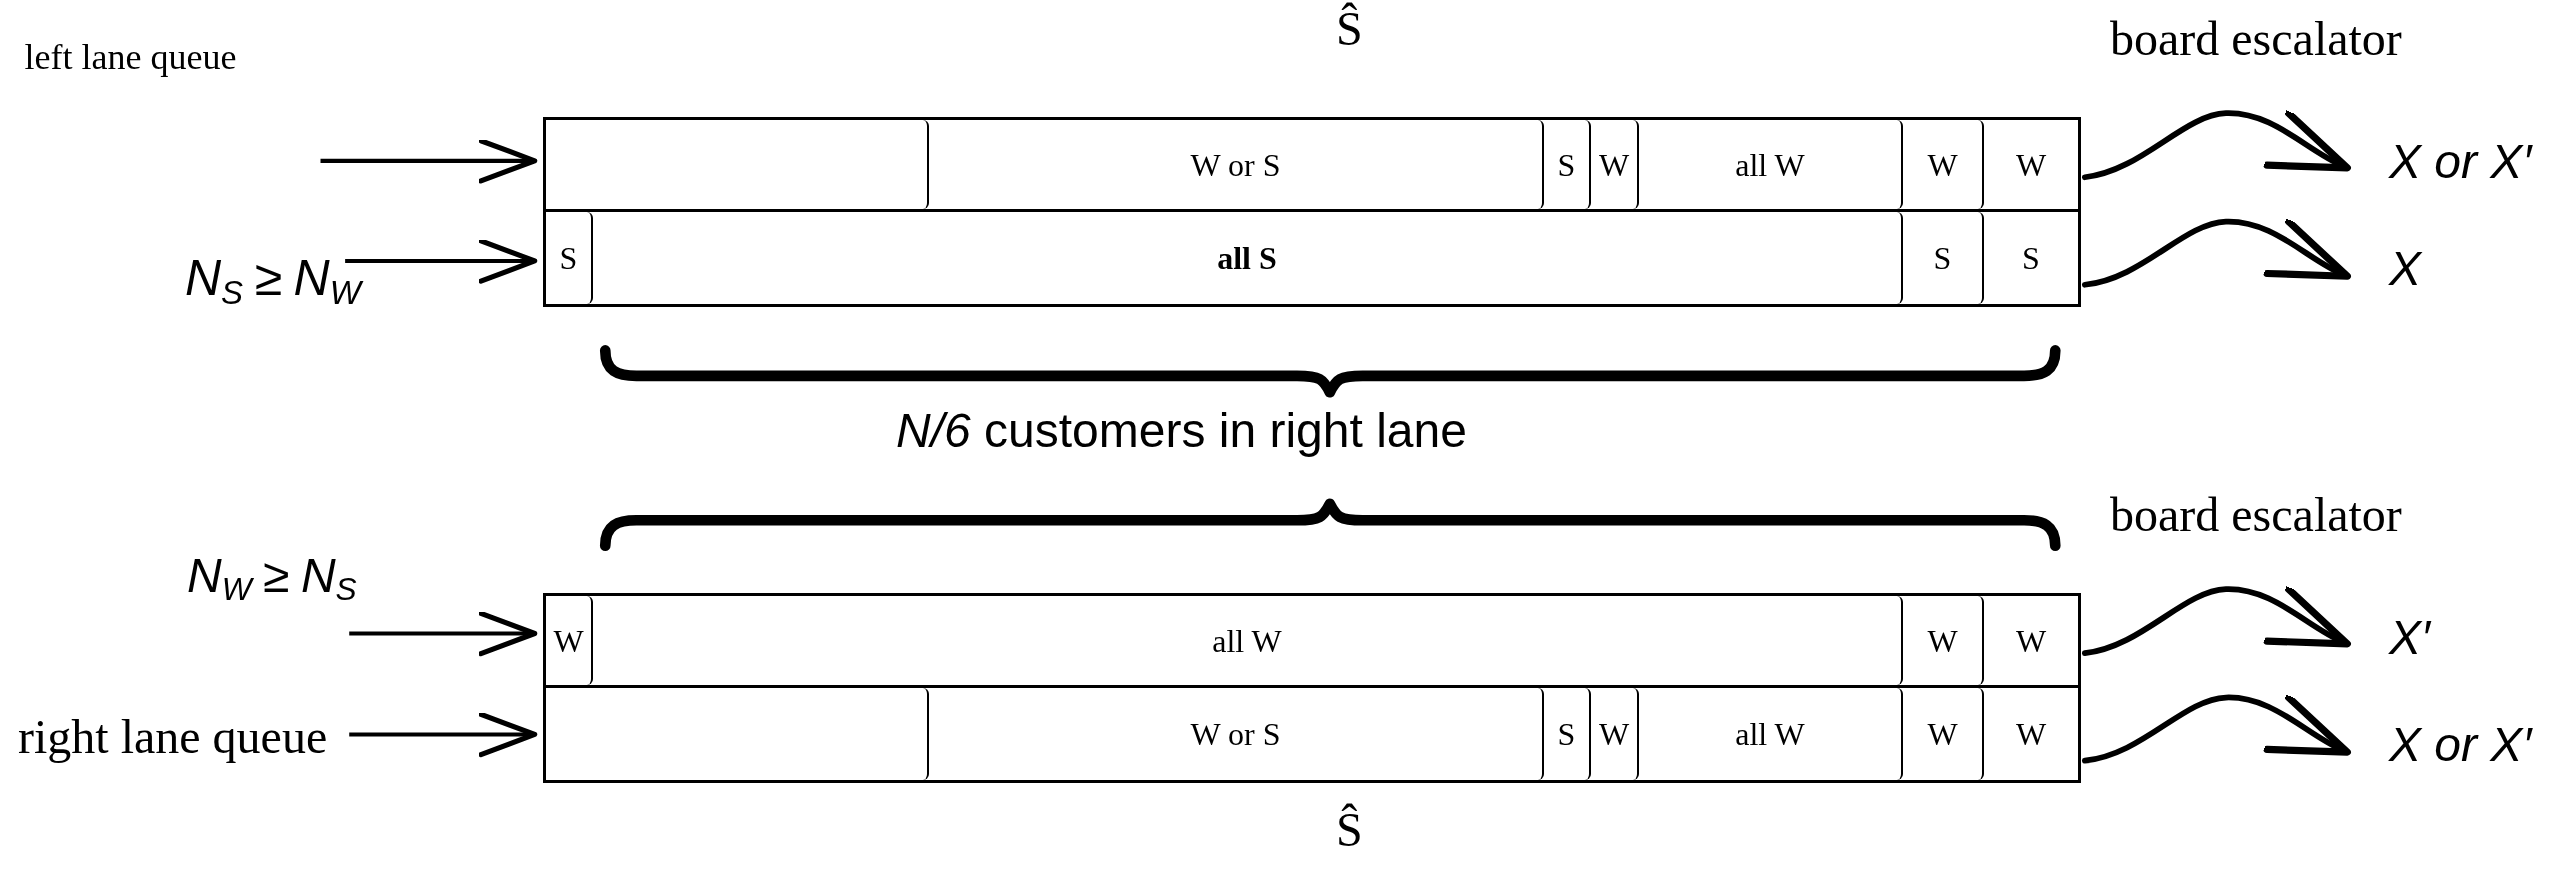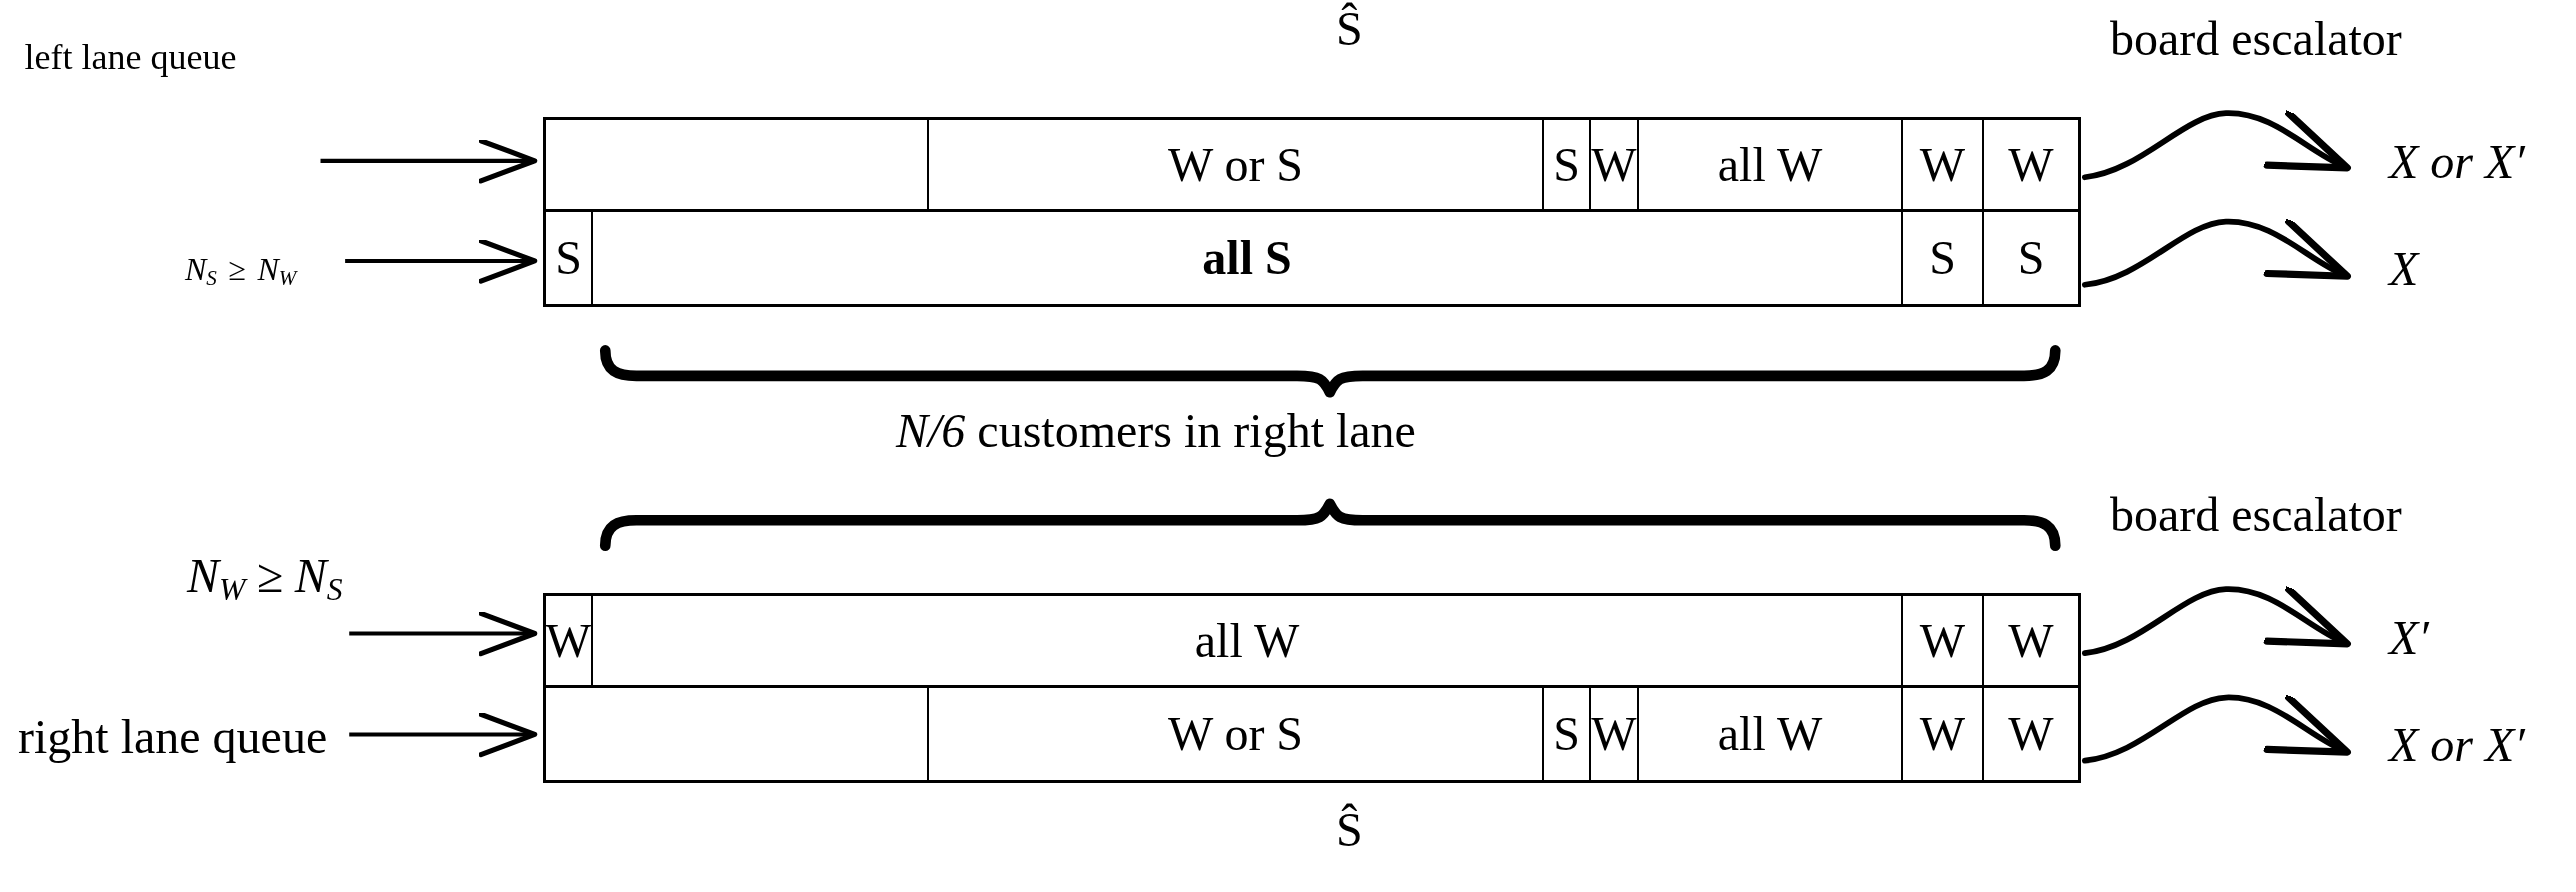--- a/index.html
+++ b/index.html
@@ -58,10 +58,11 @@
     display: flex;
     align-items: center;
     justify-content: center;
-    font-size: 48px;
+    font-size: 32px;
     line-height: 1;
     overflow: hidden;
     border-right: 2.5px solid #000;
+    border-radius: 6px;
   }
   .cell:last-child { border-right: none; }
   .cell.noborder { border-right: none; }

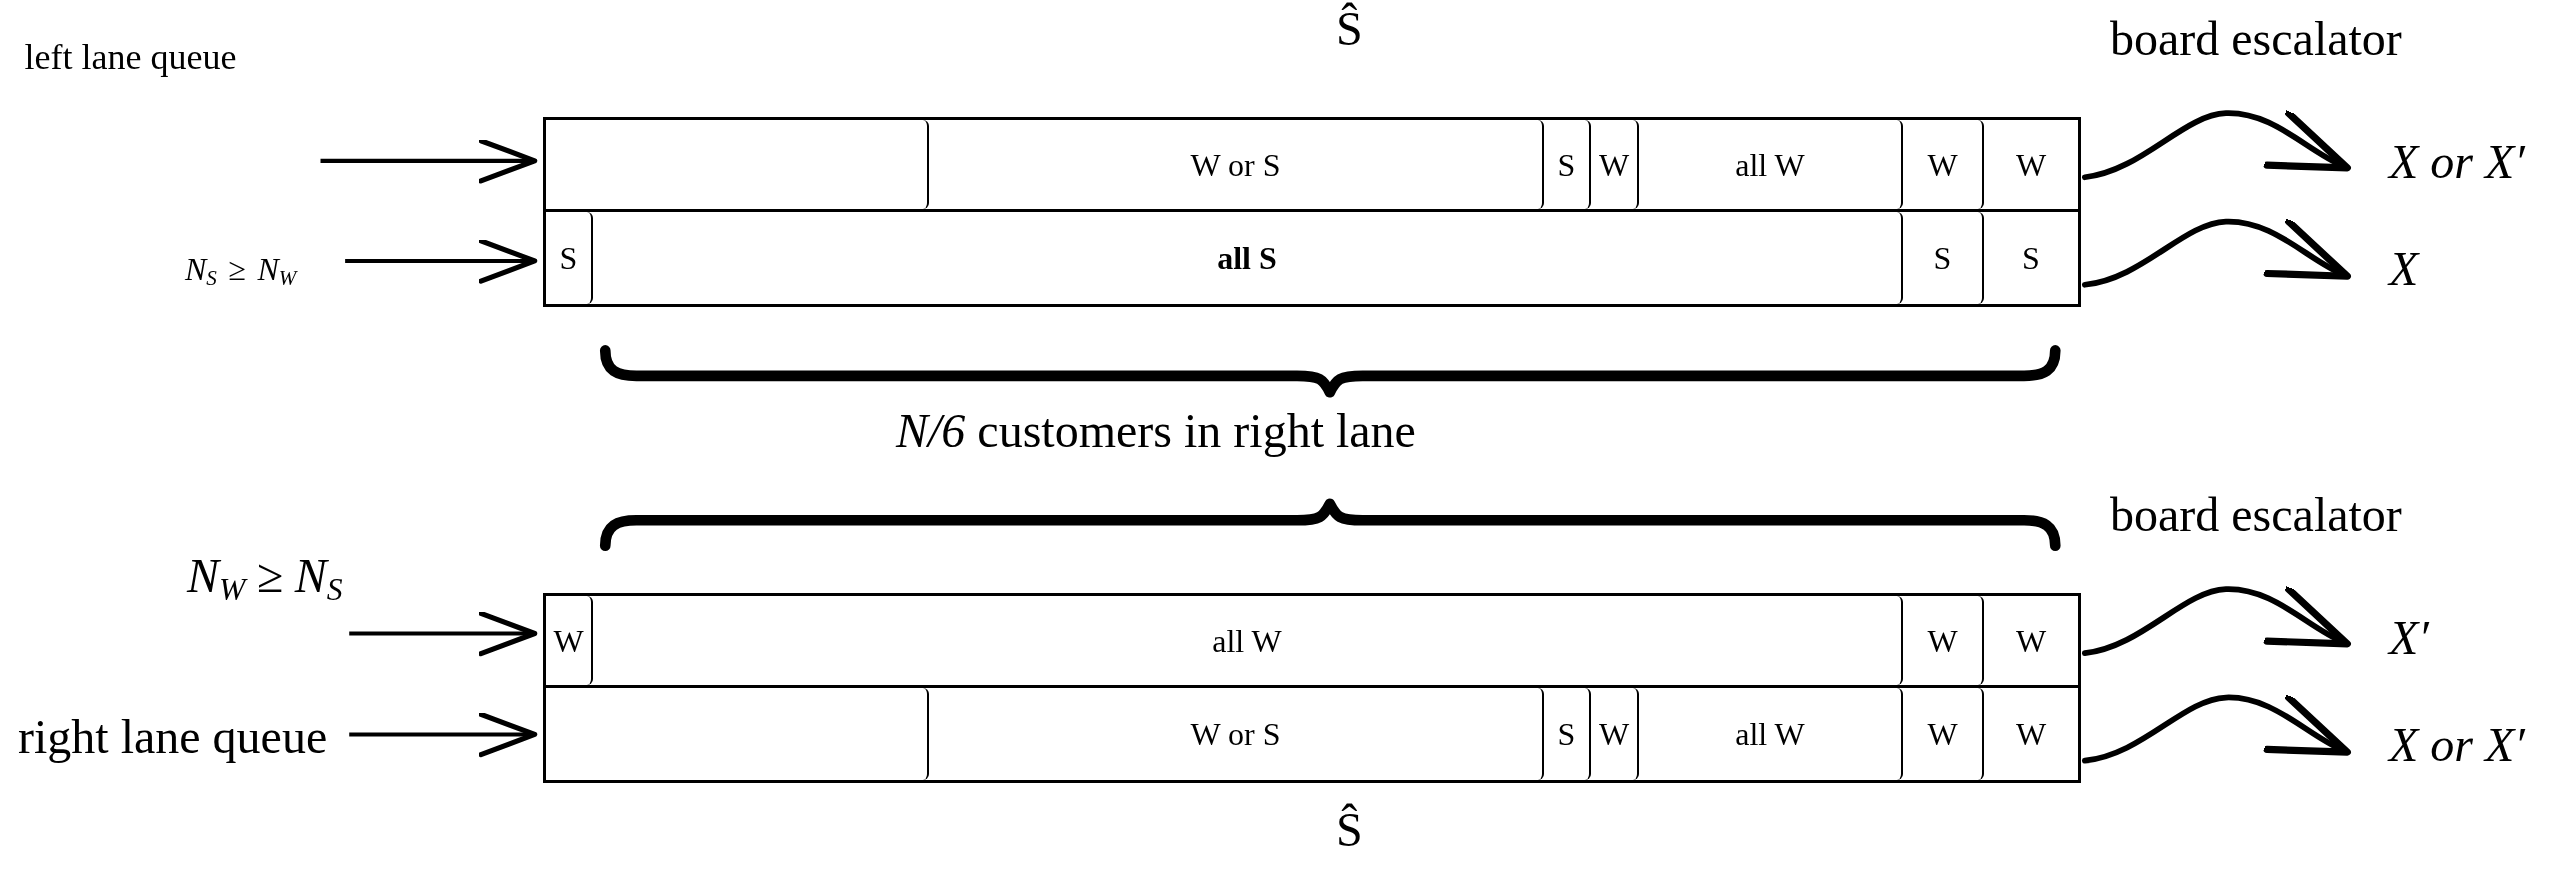--- a/index.html
+++ b/index.html
@@ -26,7 +26,7 @@
   }
   .serif  { font-family: "Liberation Serif", "DejaVu Serif", serif; }
   .mathit {
-    font-family: Liberation Serif, serif;
+    font-family: Liberation Sans, sans-serif;
     font-style: italic;
   }
   .sub {

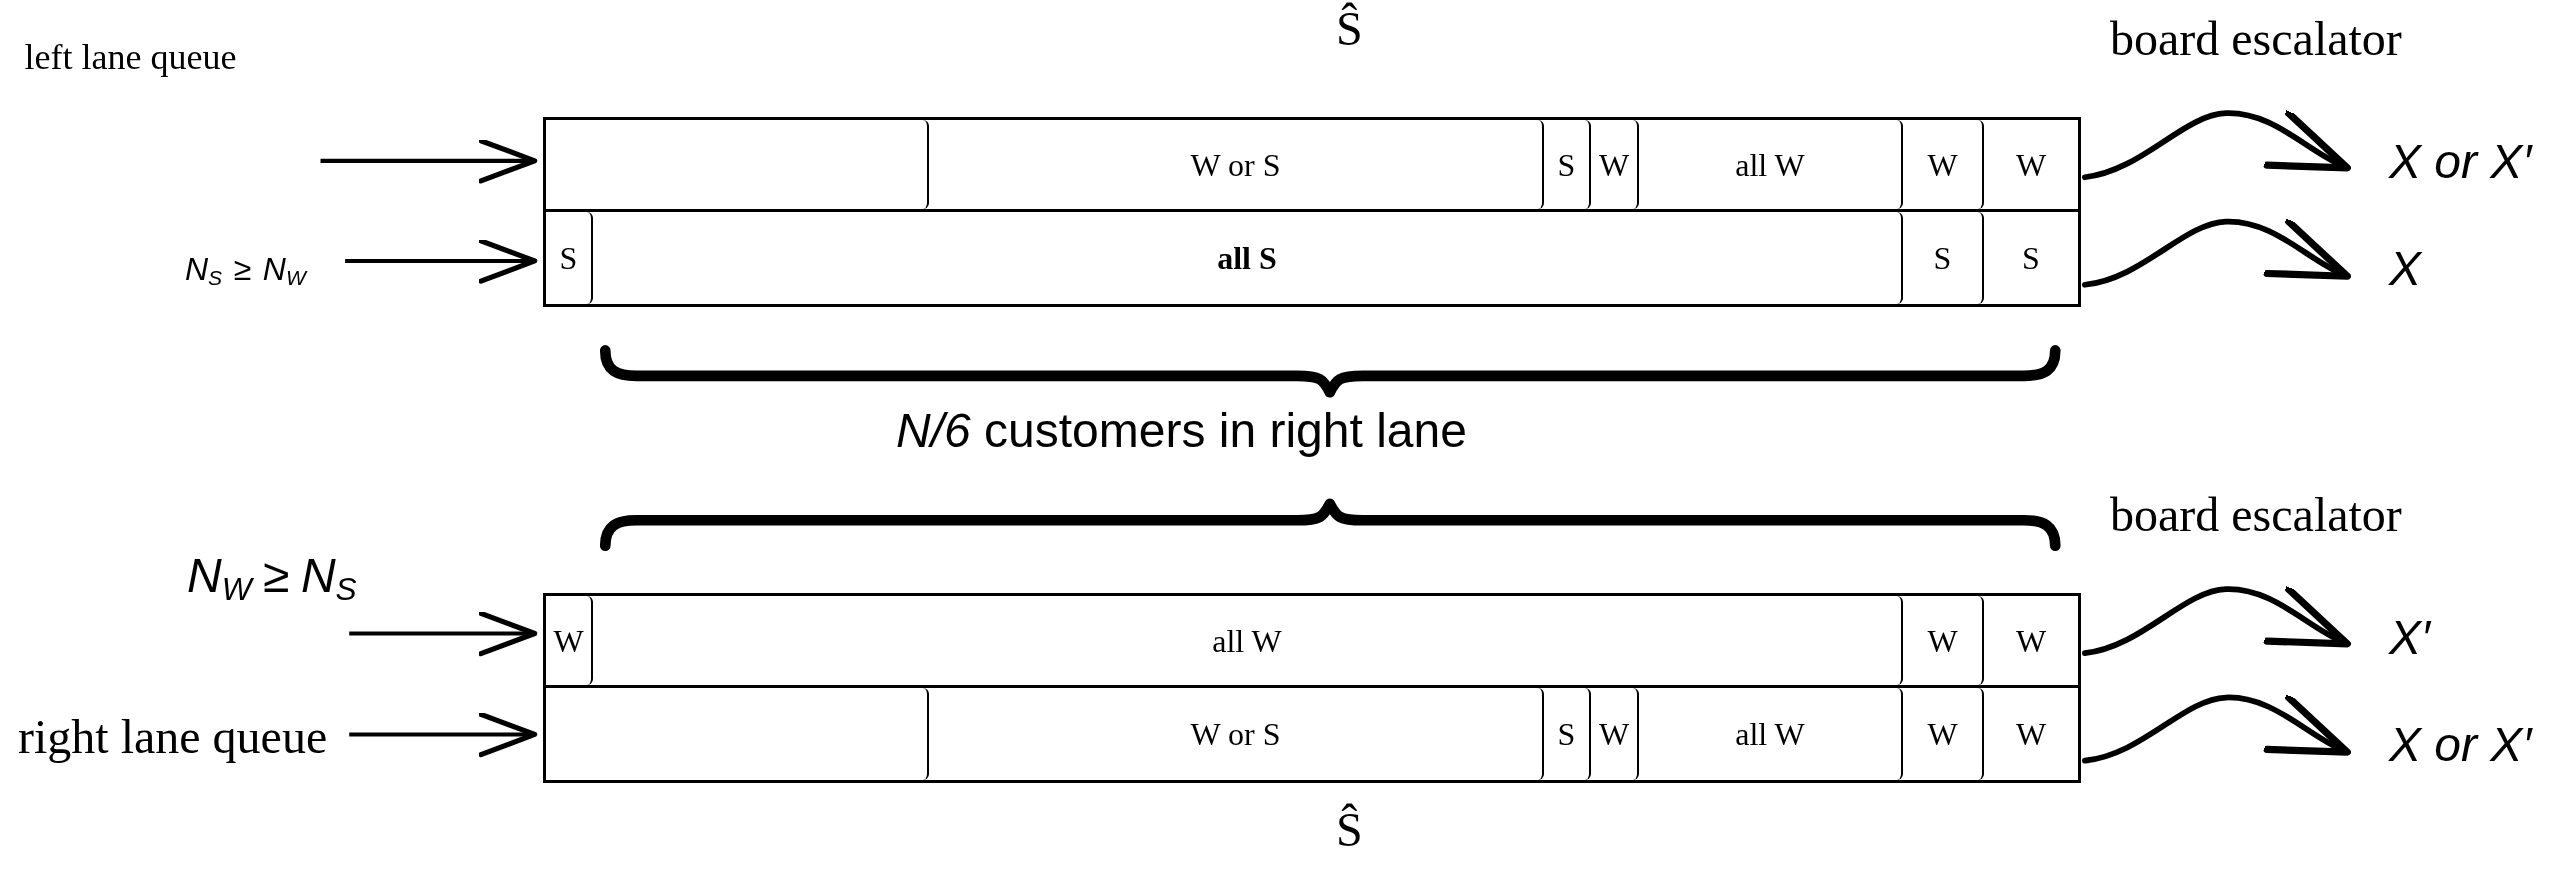--- a/index.html
+++ b/index.html
@@ -88,7 +88,7 @@
 
   <div class="txt serif" style="left:24.6px; top:39px; font-size:36px;">left lane queue</div>
 
-  <div class="txt mathit" style="left:185px; top:253px; font-size:32px;">
+  <div class="txt mathit" style="left:185px; top:253px; font-size:50px;">
     <span>N</span><span class="sub">S</span><span class="upr" style="padding:0 11.5px;">≥</span><span>N</span><span class="sub">W</span>
   </div>
 

